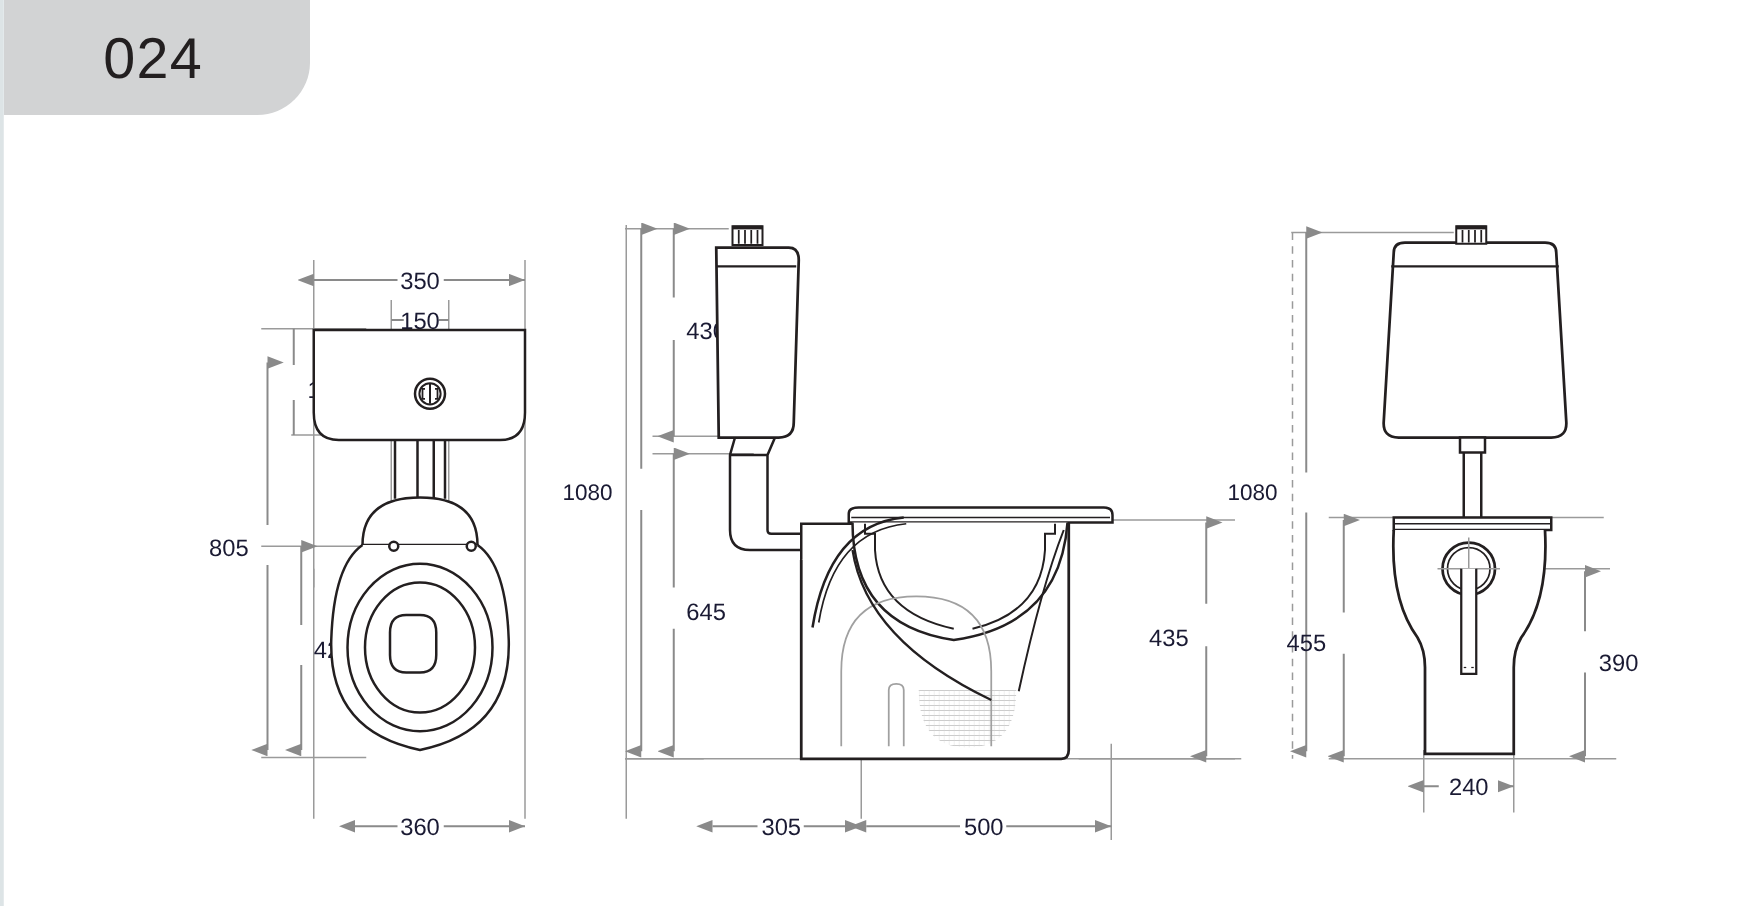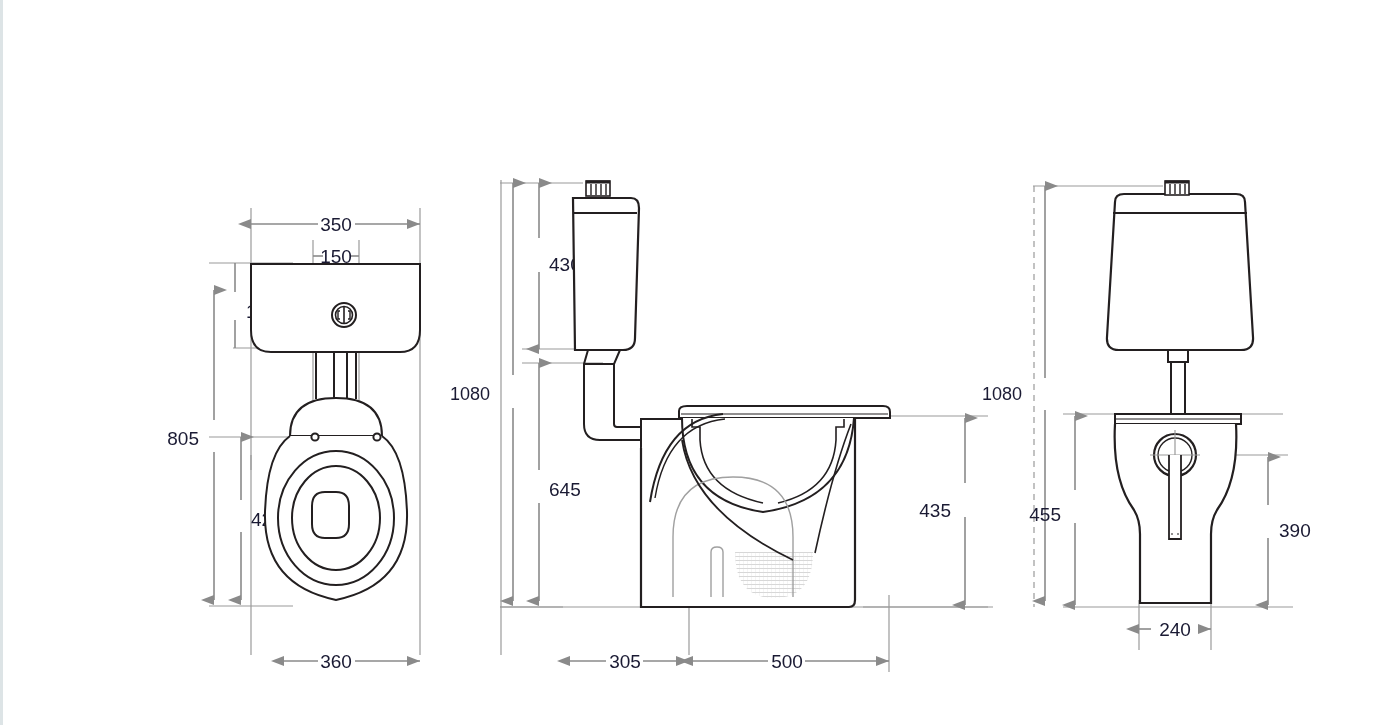--- a/index.html
+++ b/index.html
@@ -58,6 +58,9 @@
 
 <div id="page">
 
+  <div id="header-tab">
+    <div id="header-tab-label">024</div>
+  </div>
 
   <svg id="drawing-svg" width="1400" height="725" viewBox="0 0 1400 725">
     <defs>

